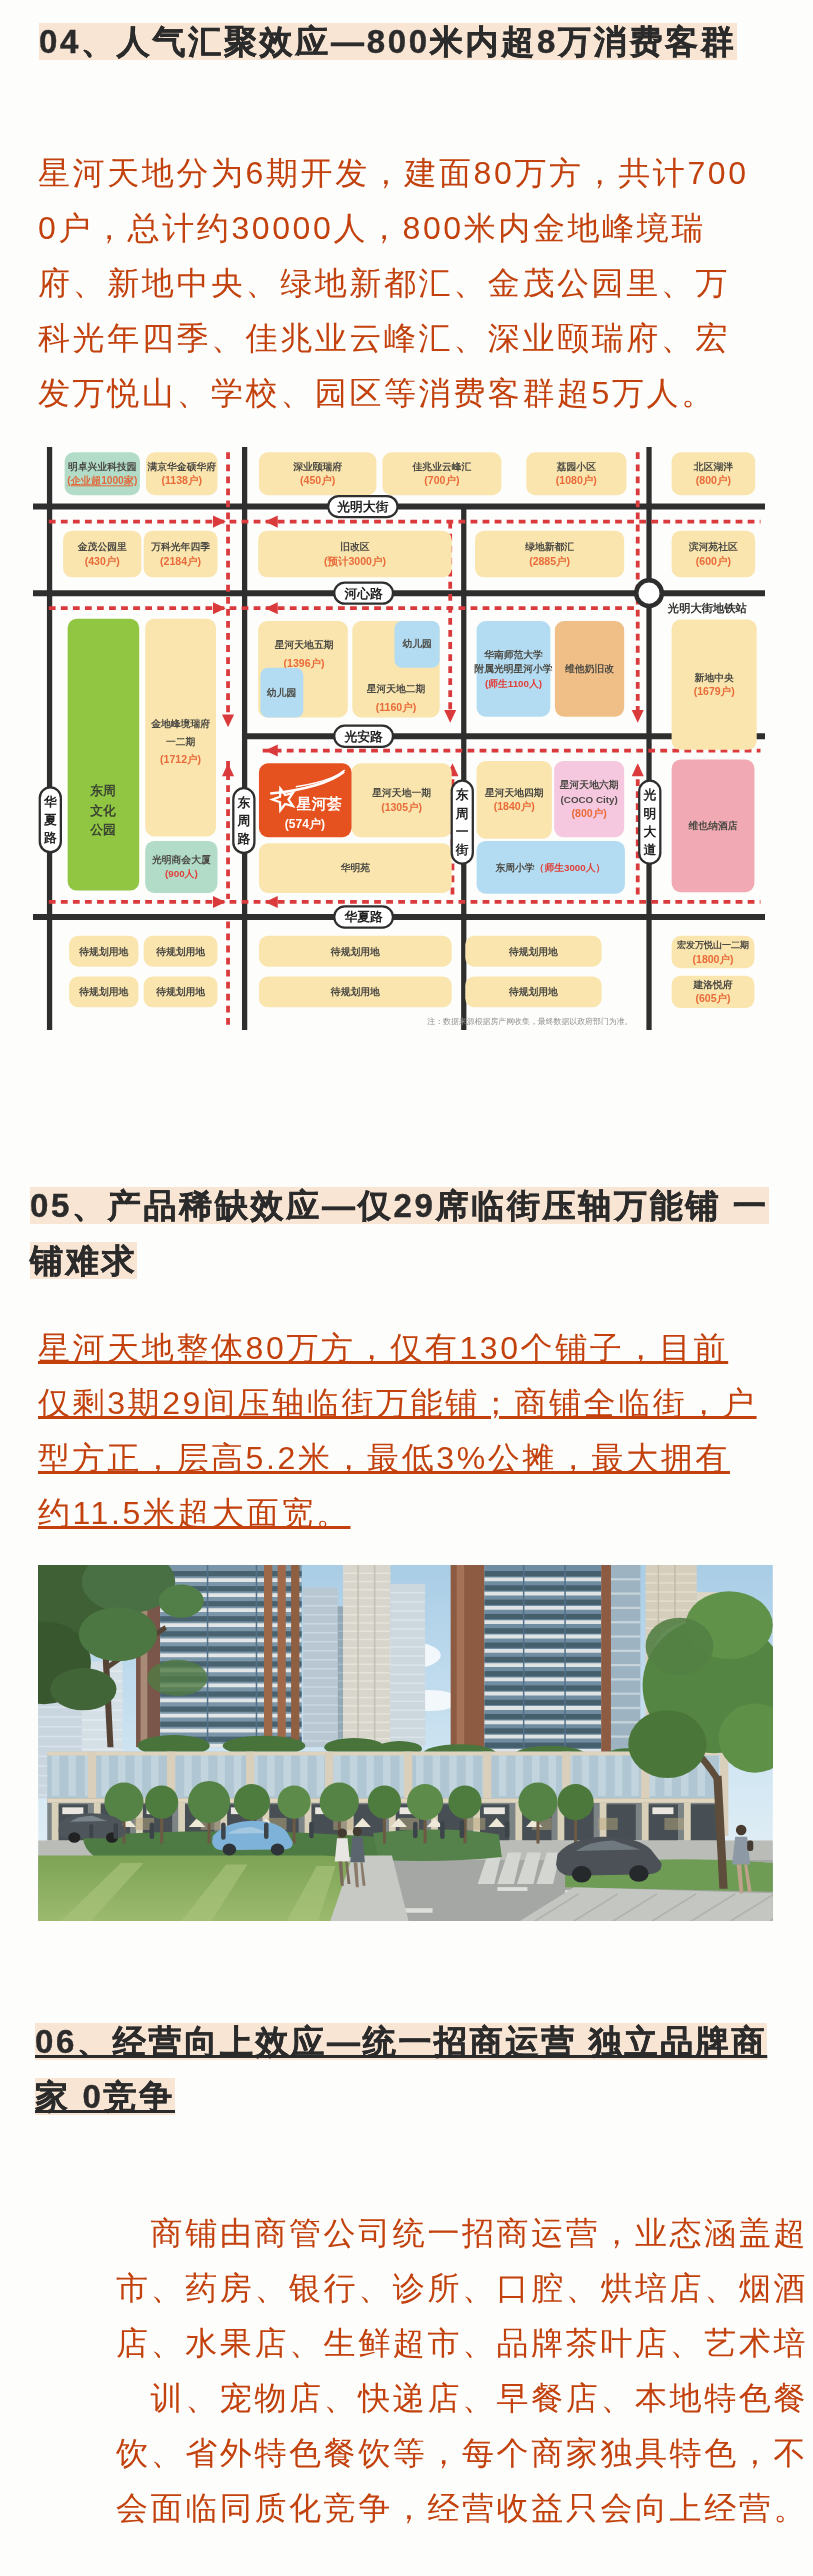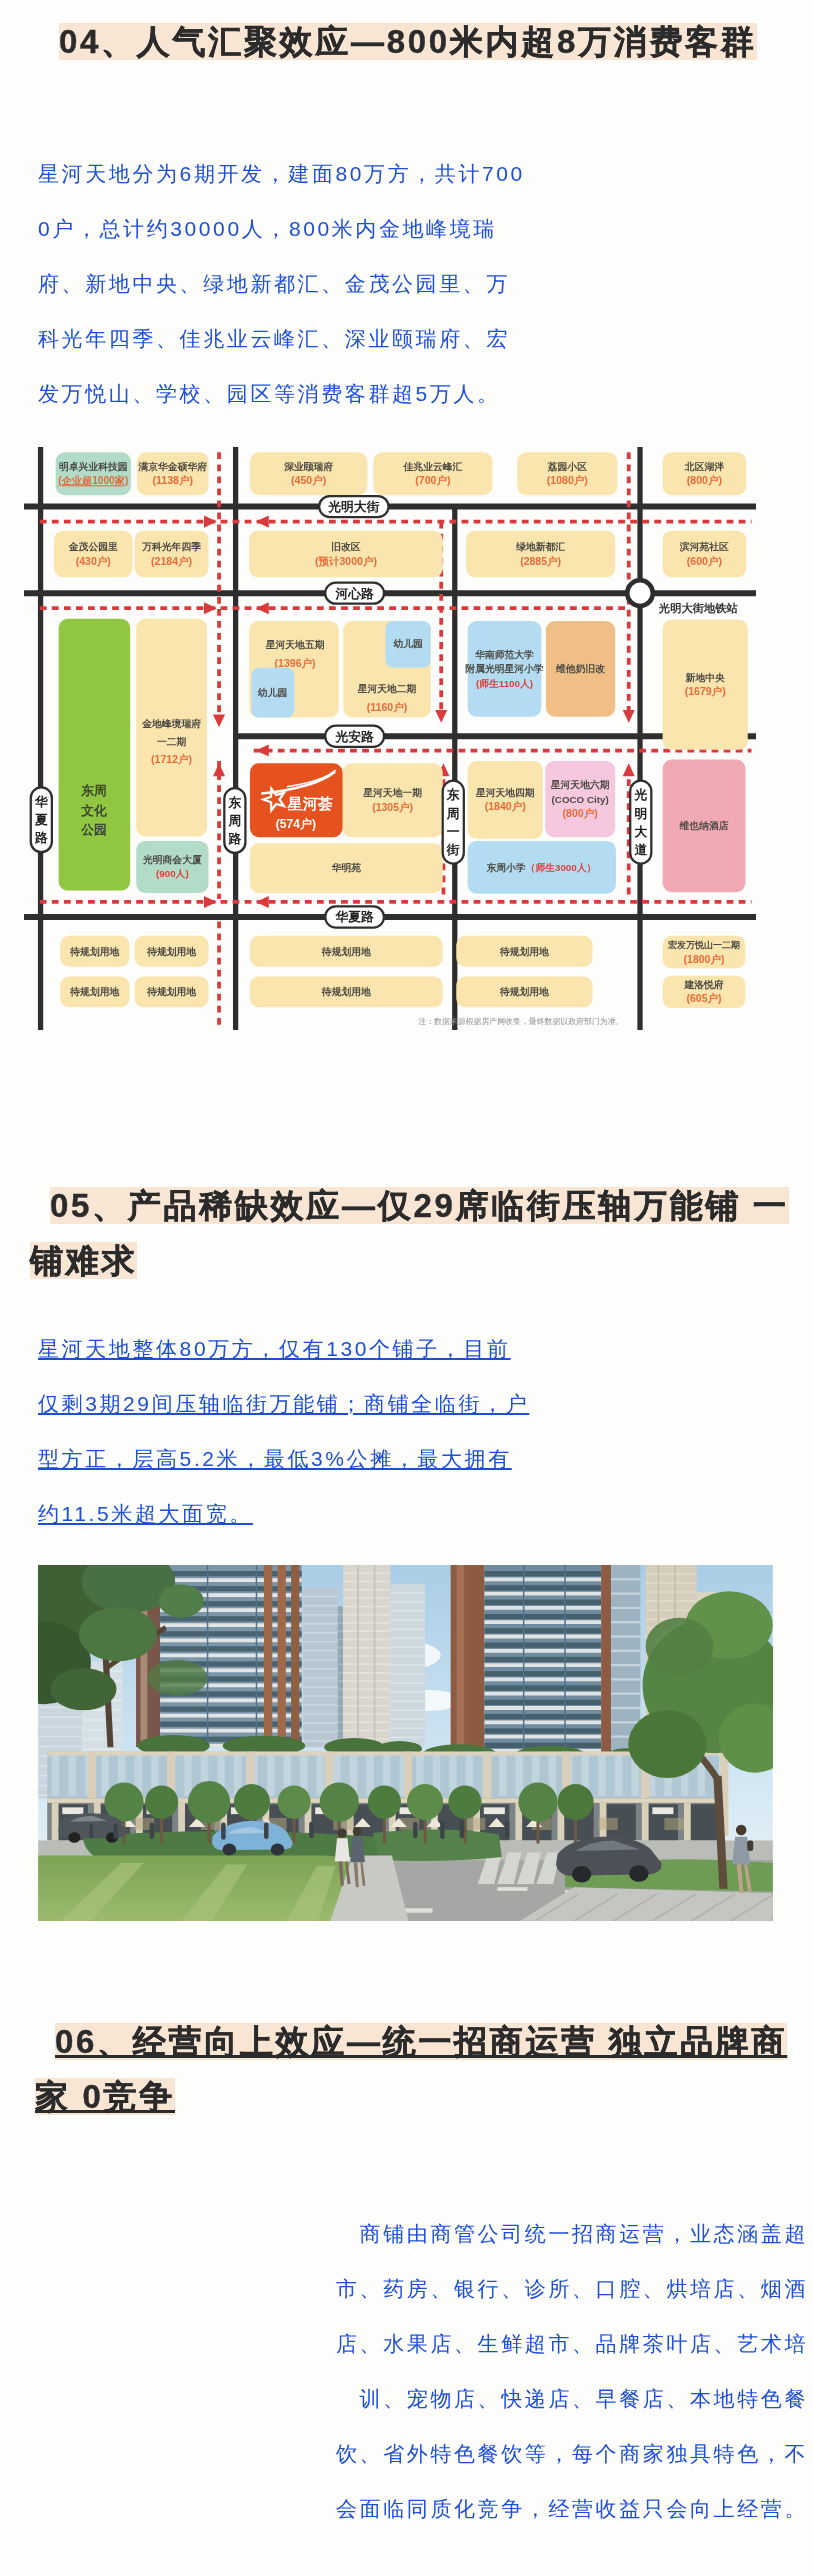--- a/index.html
+++ b/index.html
@@ -6,7 +6,7 @@
  font-family:"Liberation Sans",sans-serif;-webkit-font-smoothing:antialiased;}
 .hband{position:absolute;font-size:33px;font-weight:bold;color:#2b2b2b;-webkit-text-stroke:0.4px #2b2b2b;
  letter-spacing:2.7px;line-height:55px;width:761px;}
-.hband span{background:#f9e5d4;margin-left:20px;}
+.hband span{background:#f9e5d4;}
 .para{position:absolute;font-size:21px;letter-spacing:2.6px;color:#1d4ed8;
  line-height:55px;width:761px;}
 </style></head>

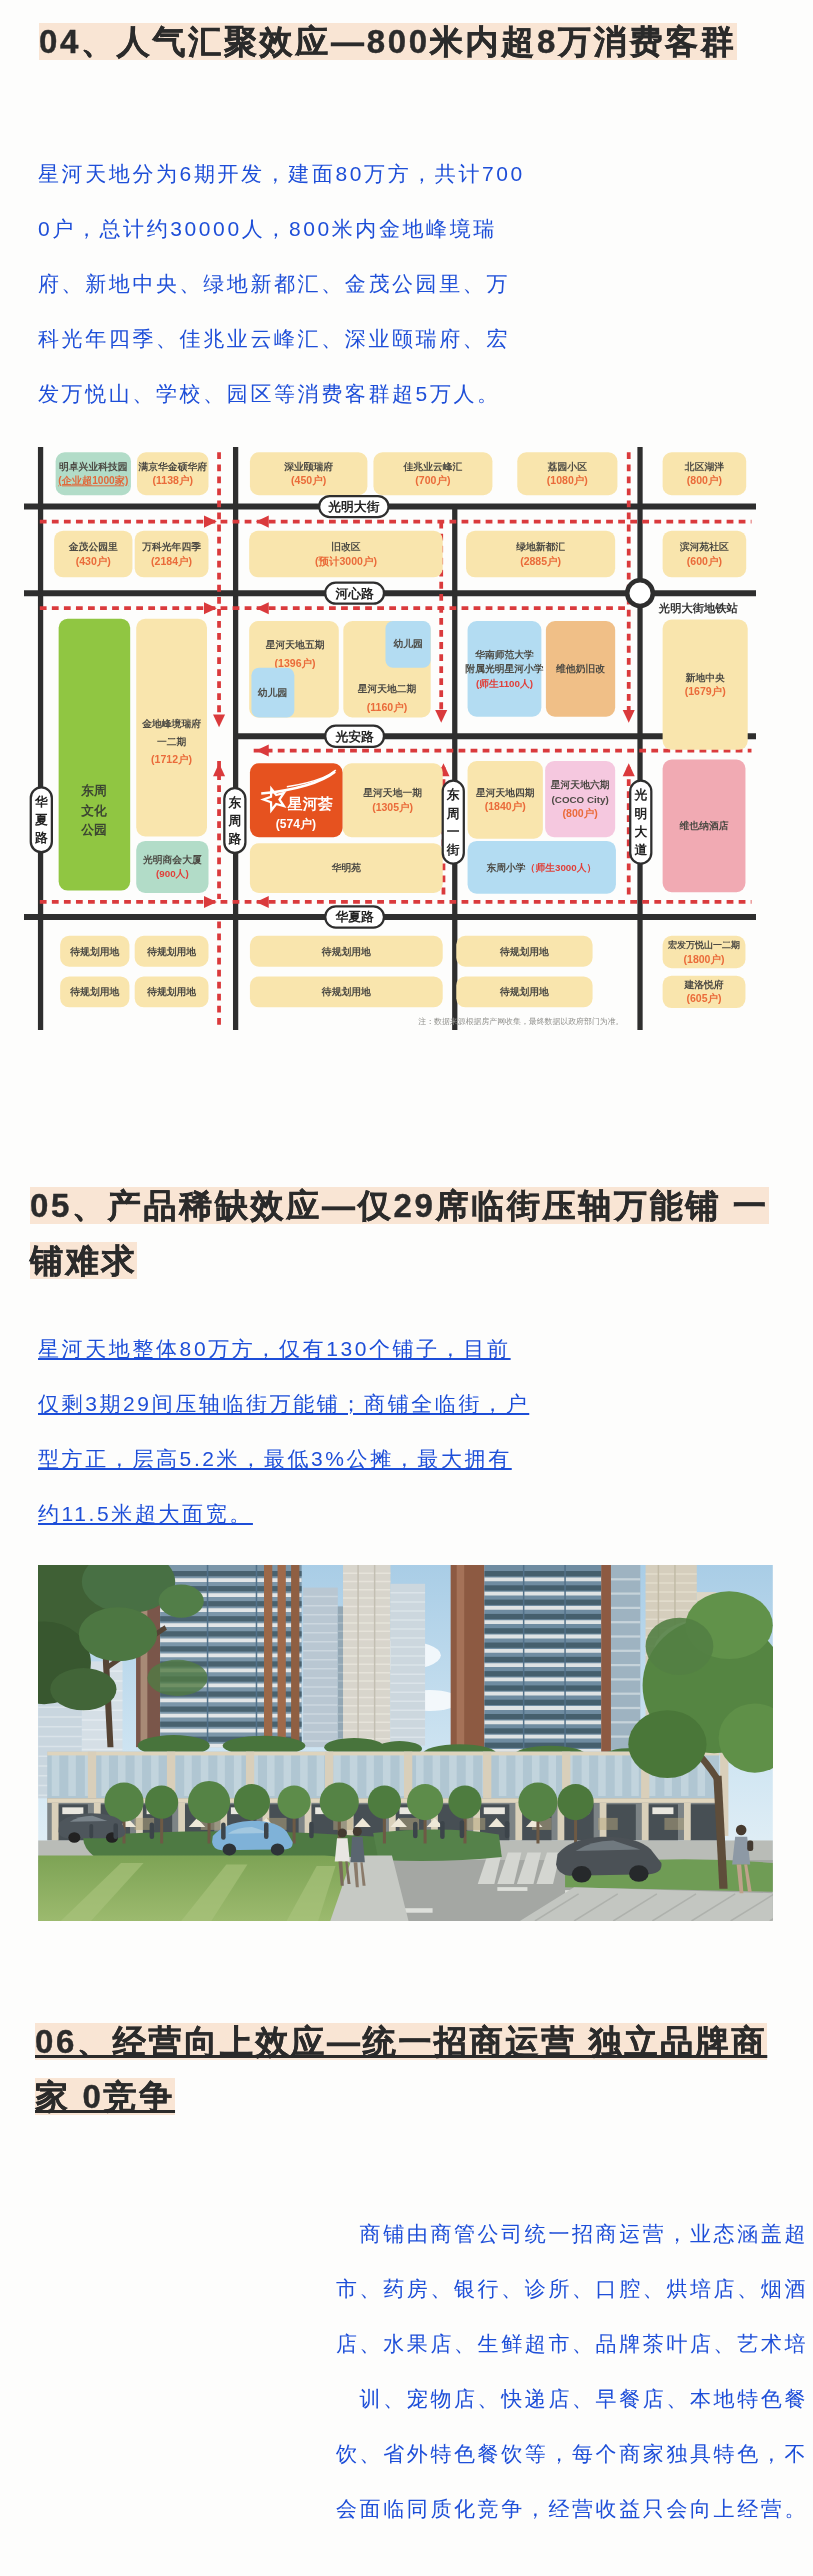--- a/index.html
+++ b/index.html
@@ -7,7 +7,7 @@
 .hband{position:absolute;font-size:33px;font-weight:bold;color:#2b2b2b;-webkit-text-stroke:0.4px #2b2b2b;
  letter-spacing:2.7px;line-height:55px;width:761px;}
 .hband span{background:#f9e5d4;}
-.para{position:absolute;font-size:21px;letter-spacing:2.6px;color:#1d4ed8;
+.para{position:absolute;font-size:32px;letter-spacing:2.6px;color:#c2410c;
  line-height:55px;width:761px;}
 </style></head>
 <body>

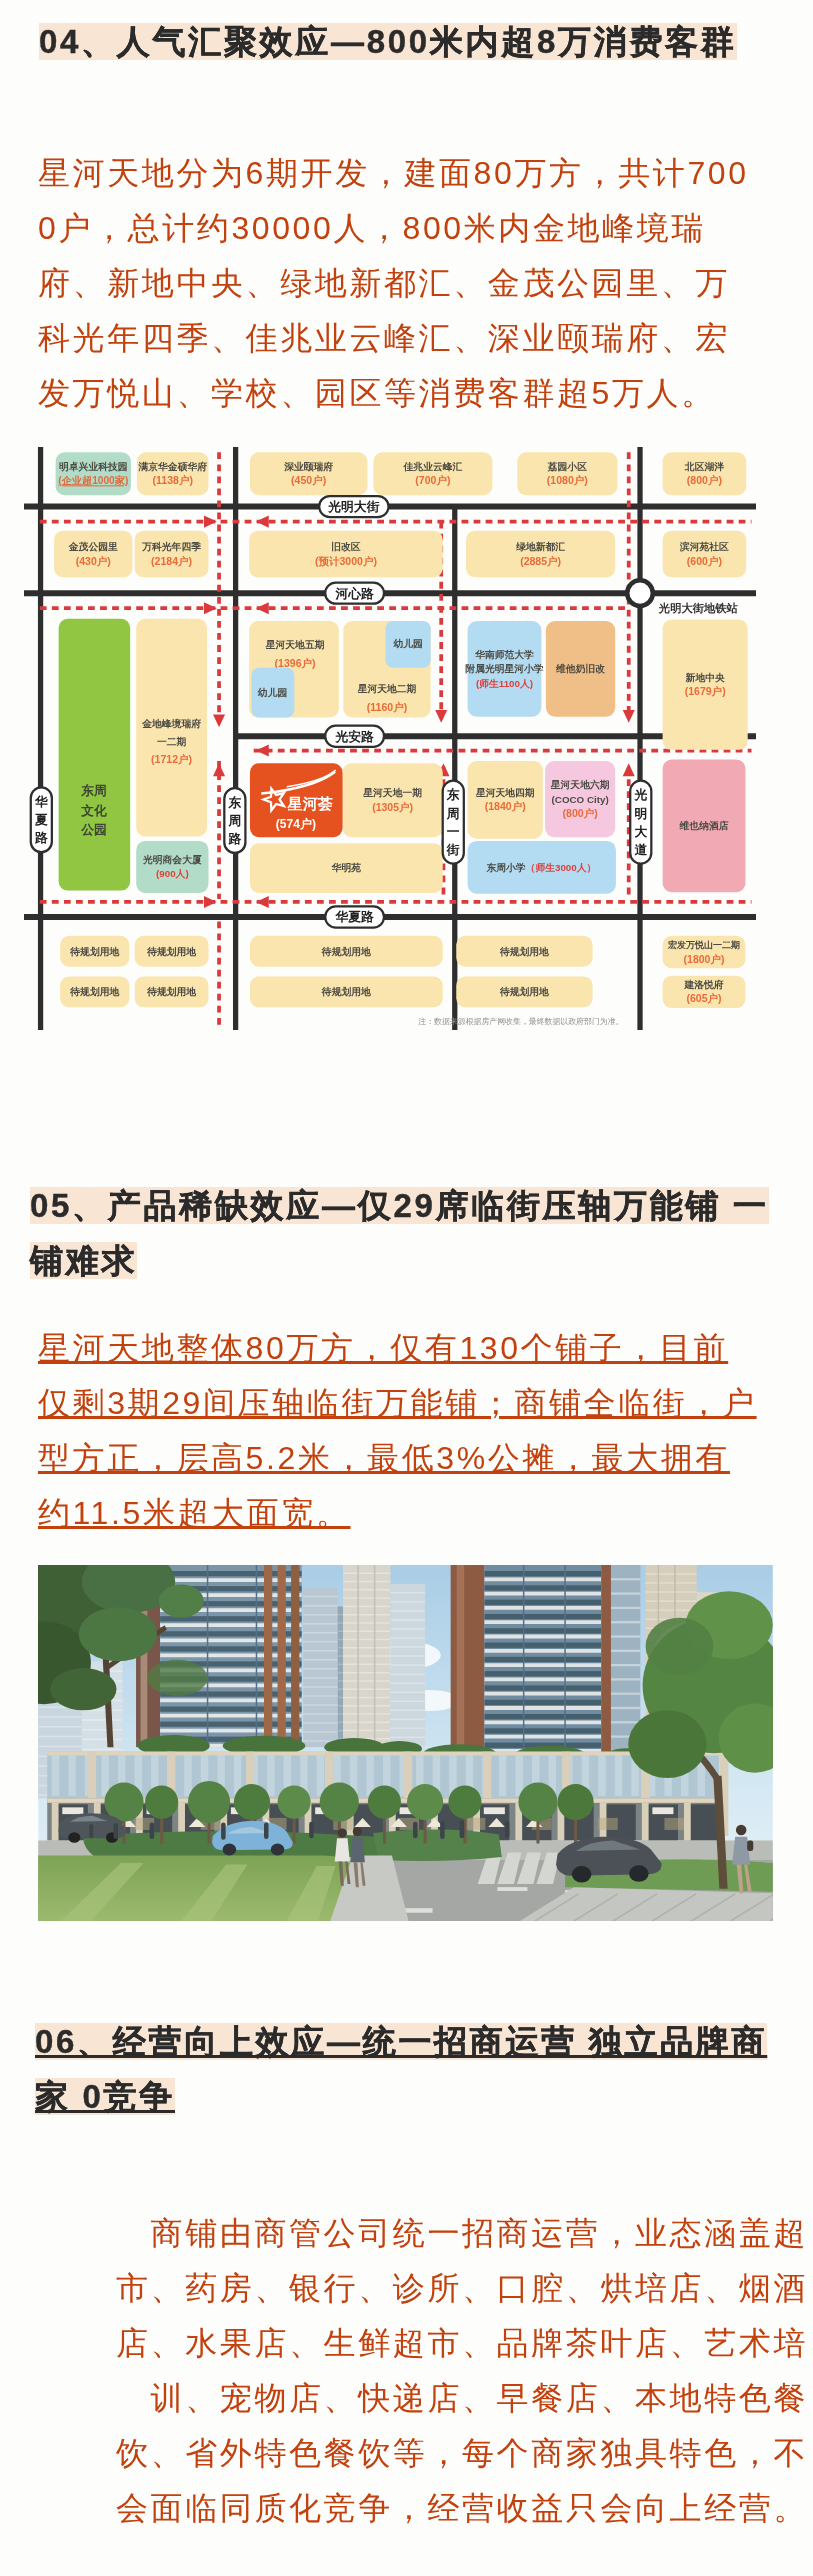--- a/index.html
+++ b/index.html
@@ -16,7 +16,7 @@
 
 <div class="para" style="top:146px;left:38px;">星河天地分为6期开发，建面80万方，共计700<br>0户，总计约30000人，800米内金地峰境瑞<br>府、新地中央、绿地新都汇、金茂公园里、万<br>科光年四季、佳兆业云峰汇、深业颐瑞府、宏<br>发万悦山、学校、园区等消费客群超5万人。</div>
 
-<div style="position:absolute;top:447px;left:24px;width:732px;height:583px;"><svg width="732" height="583" viewBox="0 0 972 774" font-family="'Liberation Sans',sans-serif">
+<div style="position:absolute;top:447px;left:33px;width:732px;height:583px;"><svg width="732" height="583" viewBox="0 0 972 774" font-family="'Liberation Sans',sans-serif">
 <g>
 <line x1="22" y1="0" x2="22" y2="774" stroke="#2e2e2e" stroke-width="7"></line>
 <line x1="281" y1="0" x2="281" y2="774" stroke="#2e2e2e" stroke-width="7"></line>

